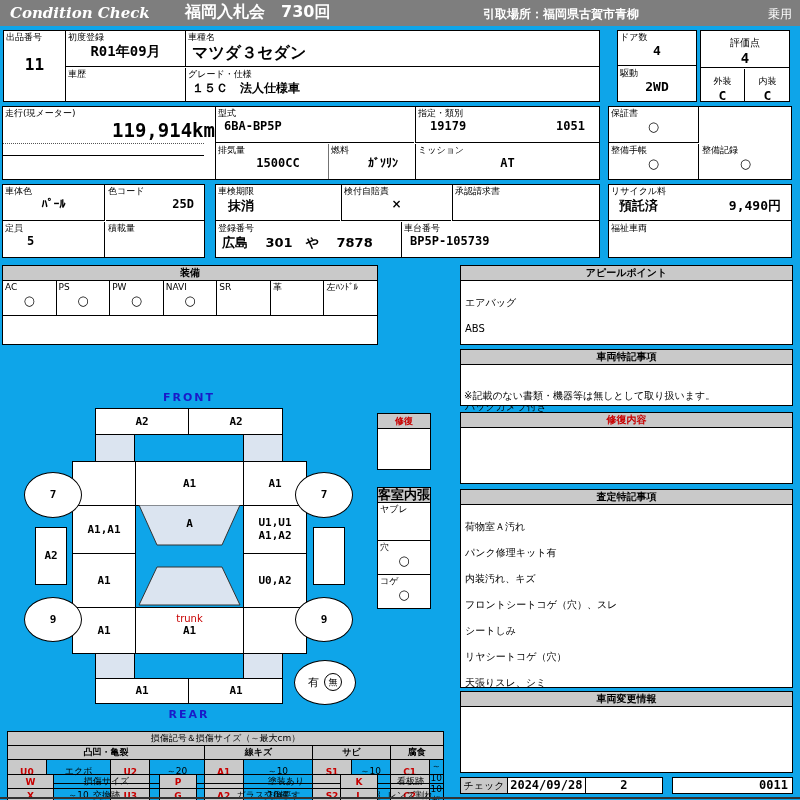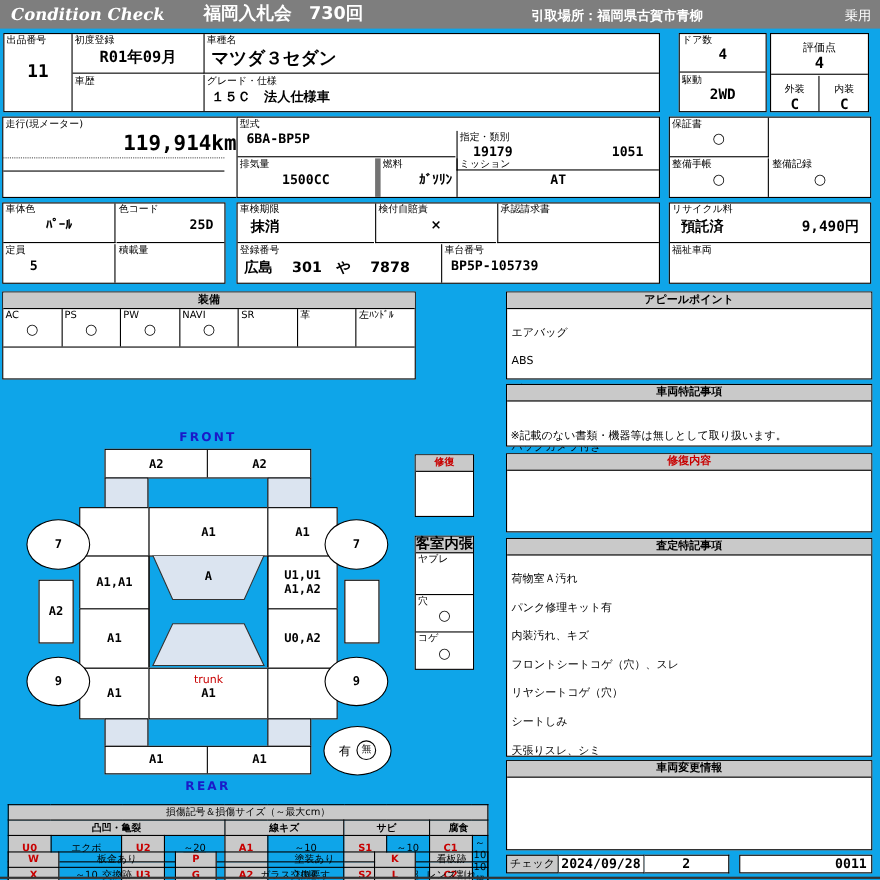--- a/index.html
+++ b/index.html
@@ -96,7 +96,7 @@
       <span class="lbl">型式</span>
       <div class="mono" style="font-size:12px;font-weight:bold;padding-left:8px;">6BA-BP5P</div>
     </div>
-    <div class="abs" style="left:199px;top:12px;width:184px;height:36px;border-left:1px solid #000;border-bottom:1px solid #000;">
+    <div class="abs" style="left:199px;top:0;width:184px;height:36px;border-left:1px solid #000;border-bottom:1px solid #000;">
       <span class="lbl">指定・類別</span>
       <div style="display:flex;justify-content:space-between;padding:0 14px;">
         <span class="mono" style="font-size:12px;font-weight:bold;">19179</span>

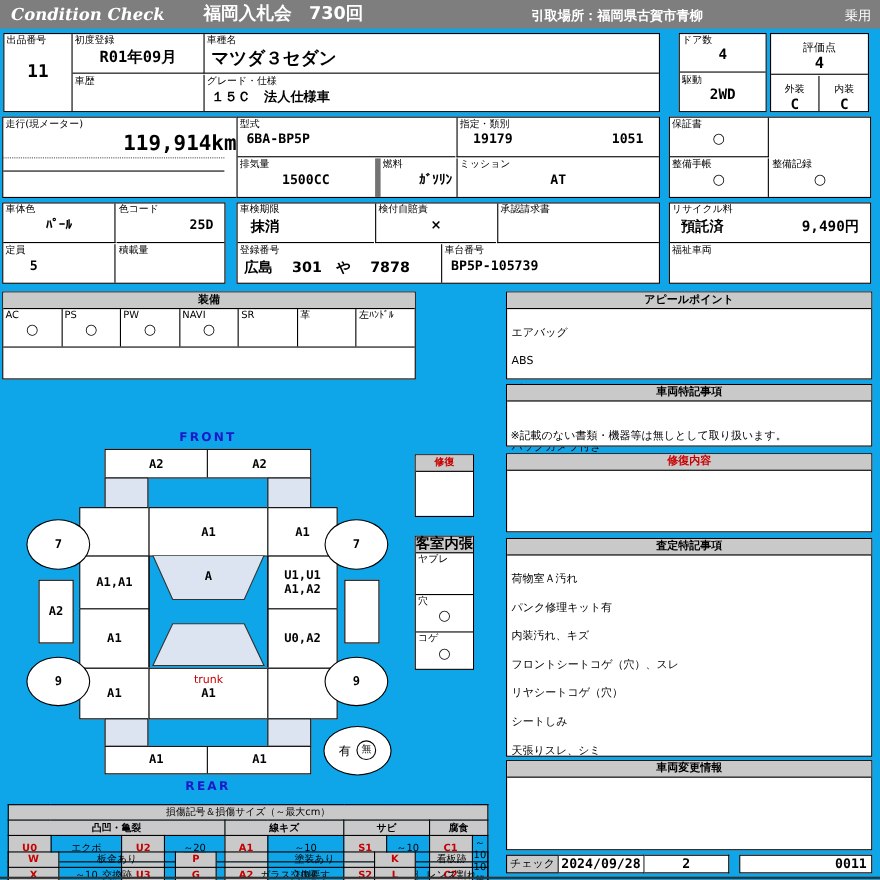--- a/index.html
+++ b/index.html
@@ -107,7 +107,7 @@
       <span class="lbl">排気量</span>
       <div class="val mono" style="font-size:12px;">1500CC</div>
     </div>
-    <div class="abs" style="left:125px;top:37px;width:74px;height:35px;border-left:5px solid #737373;">
+    <div class="abs" style="left:112px;top:37px;width:74px;height:35px;border-left:1px solid #737373;">
       <span class="lbl">燃料</span>
       <div class="val" style="font-size:12px;text-align:right;padding-right:4px;">ｶﾞｿﾘﾝ</div>
     </div>

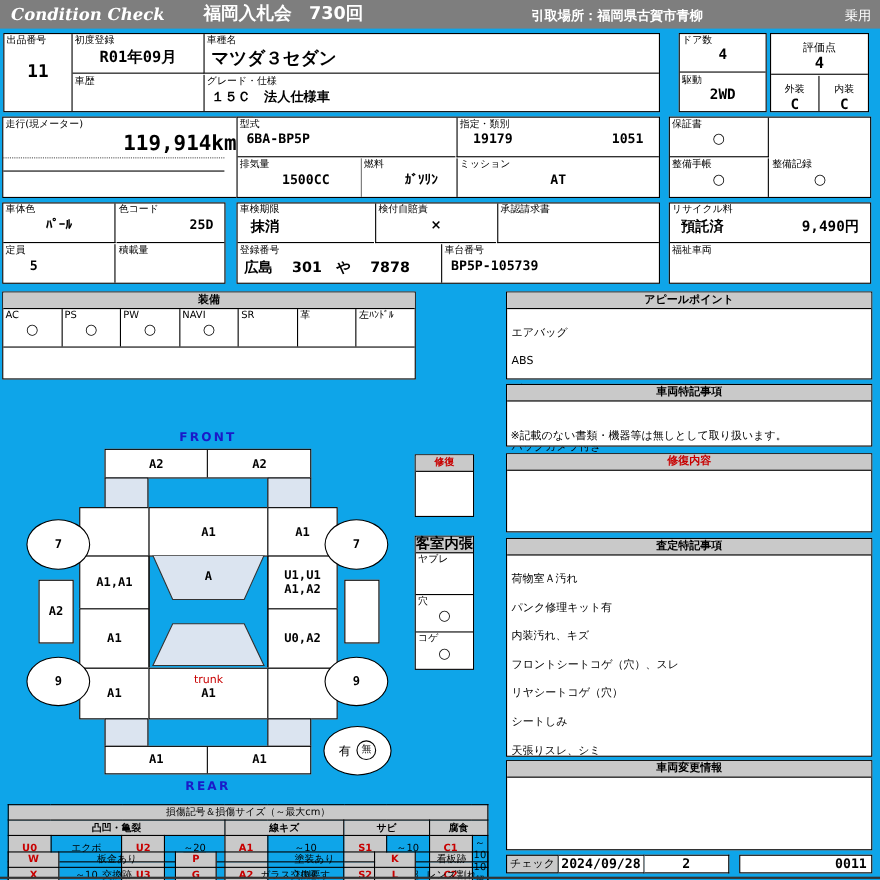--- a/index.html
+++ b/index.html
@@ -251,8 +251,8 @@
       <div>パンク修理キット有</div>
       <div>内装汚れ、キズ</div>
       <div>フロントシートコゲ（穴）、スレ</div>
+      <div>シートしみ</div>
       <div>リヤシートコゲ（穴）</div>
-      <div>シートしみ</div>
       <div>天張りスレ、シミ</div>
     </div>
   </div>

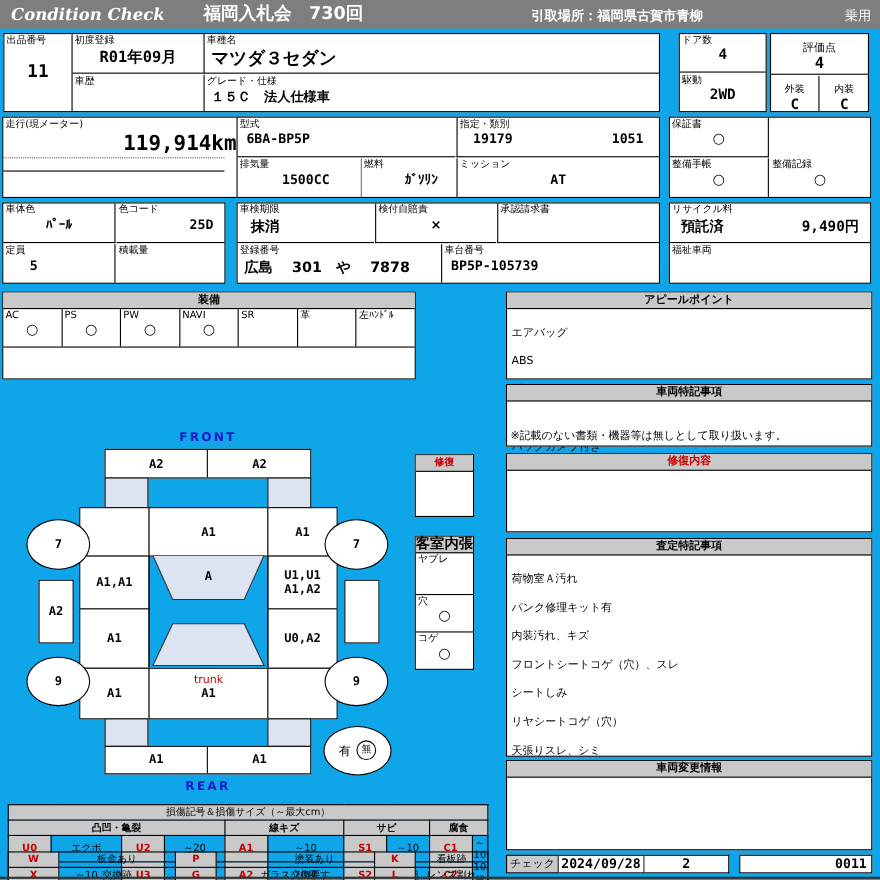--- a/index.html
+++ b/index.html
@@ -420,7 +420,7 @@
     <tbody>
         <tr>
       <td class="code" style="width:43px;">W</td>
-      <td style="width:103px;">板金あり</td>
+      <td style="width:103px;">損傷サイズ</td>
       <td class="code" style="width:34px;">P</td>
       <td style="width:106px;padding-left:36px;">塗装あり</td>
       <td class="code" style="width:34px;">K</td>

